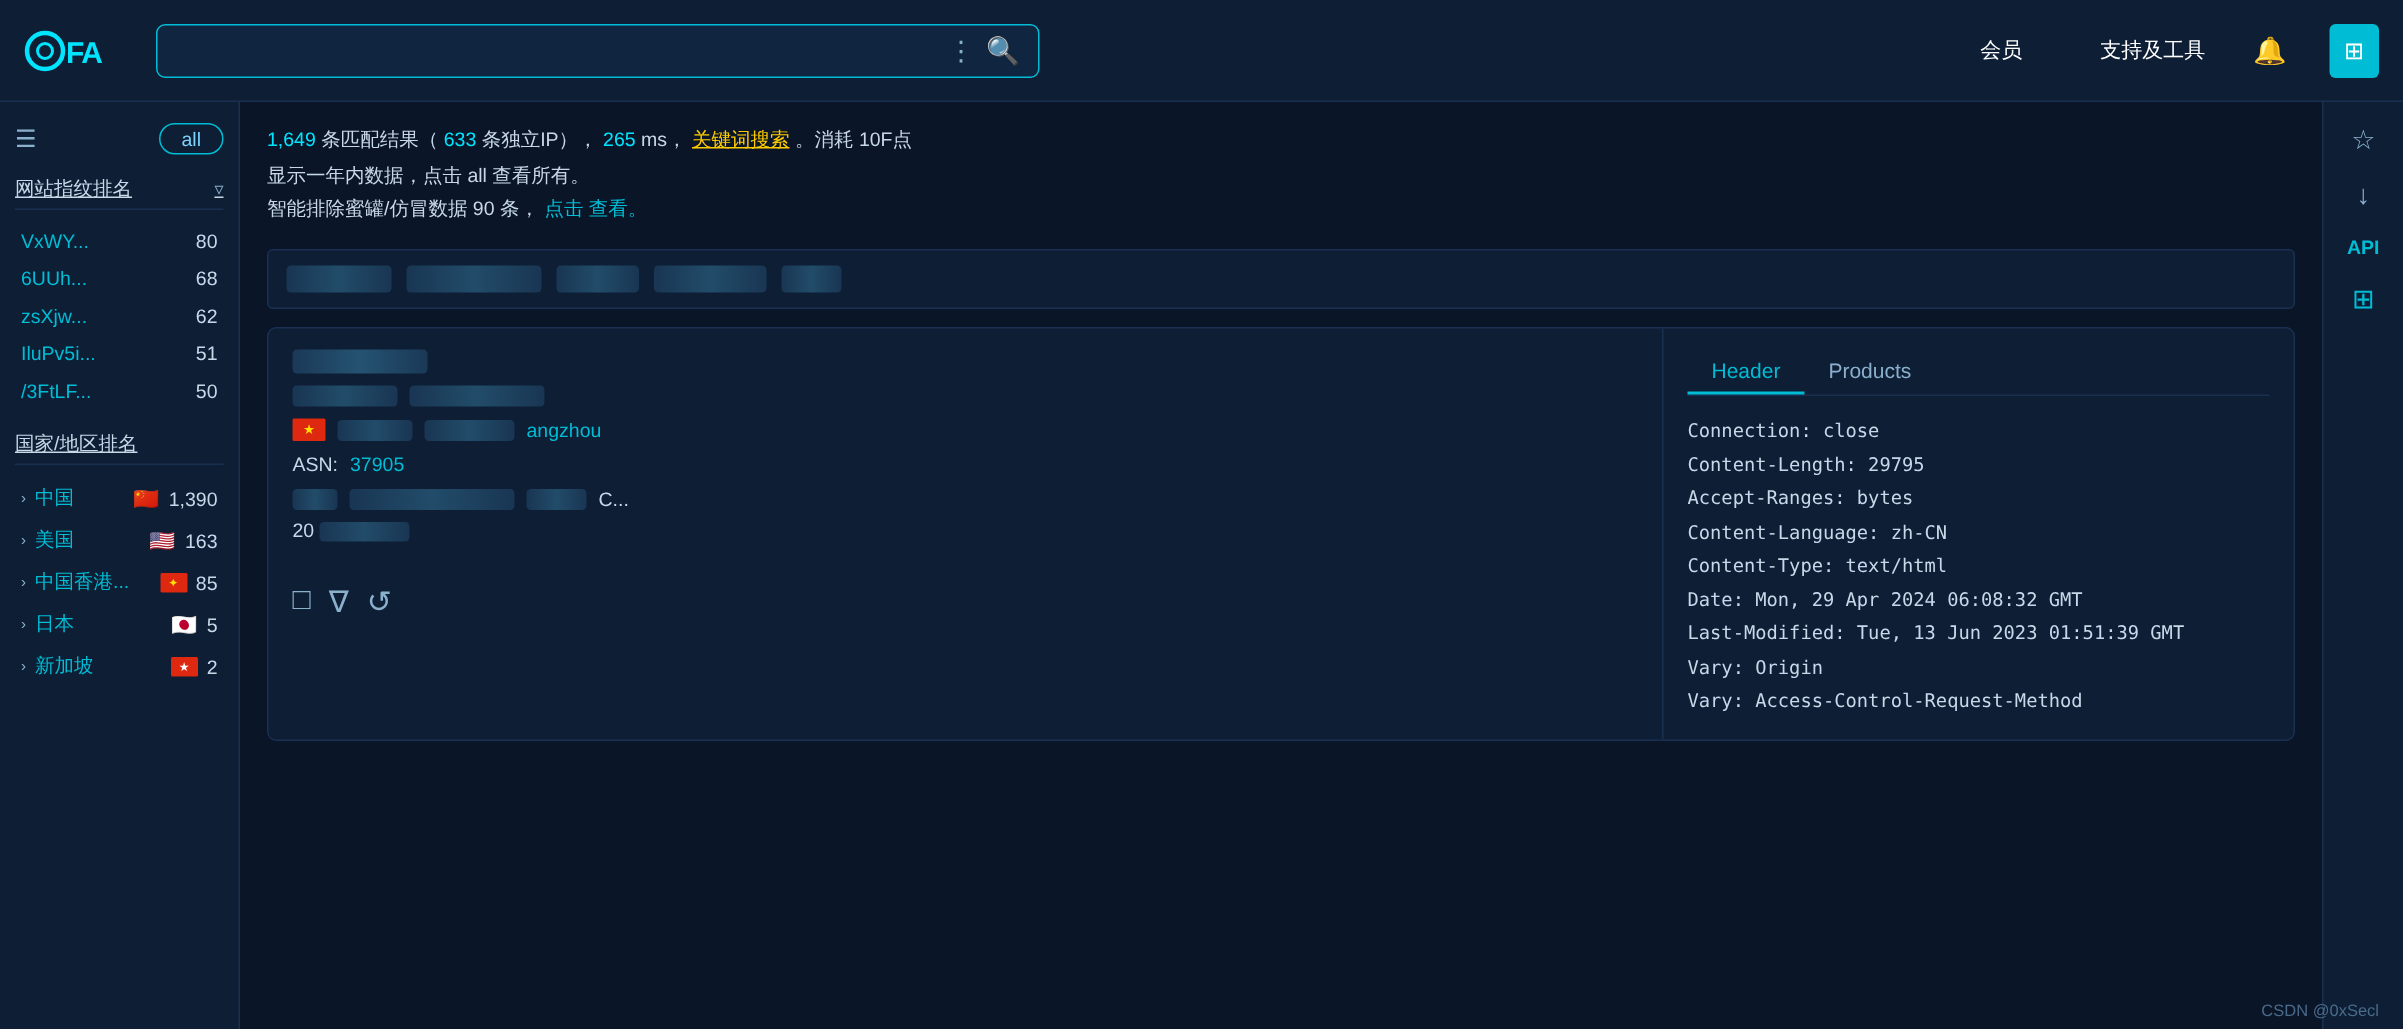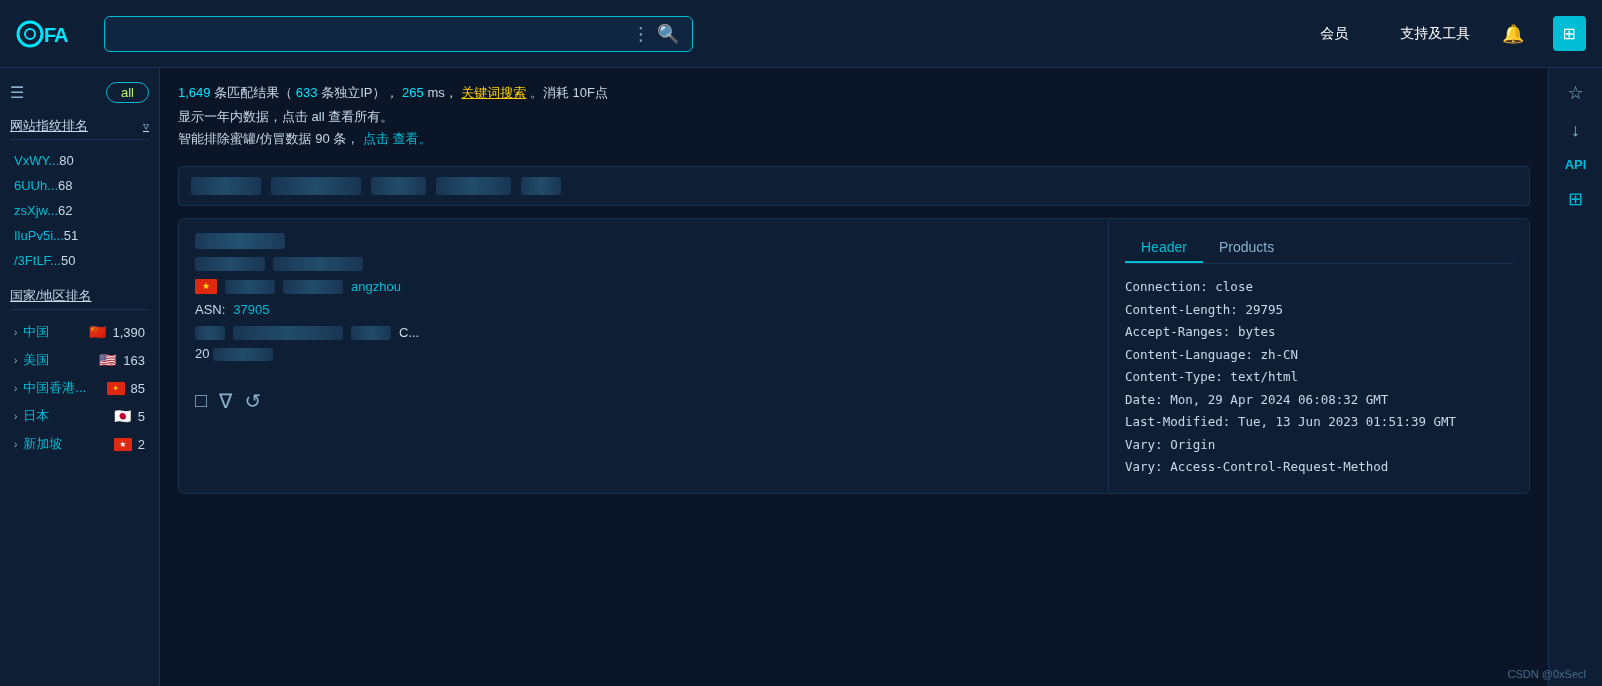--- a/index.html
+++ b/index.html
@@ -121,7 +121,7 @@
     }
     .sidebar-all-badge {
       border: 1px solid #00bcd4;
-      color: #bef264;
+      color: #7dd3fc;
       border-radius: 20px;
       padding: 2px 14px;
       font-size: 13px;

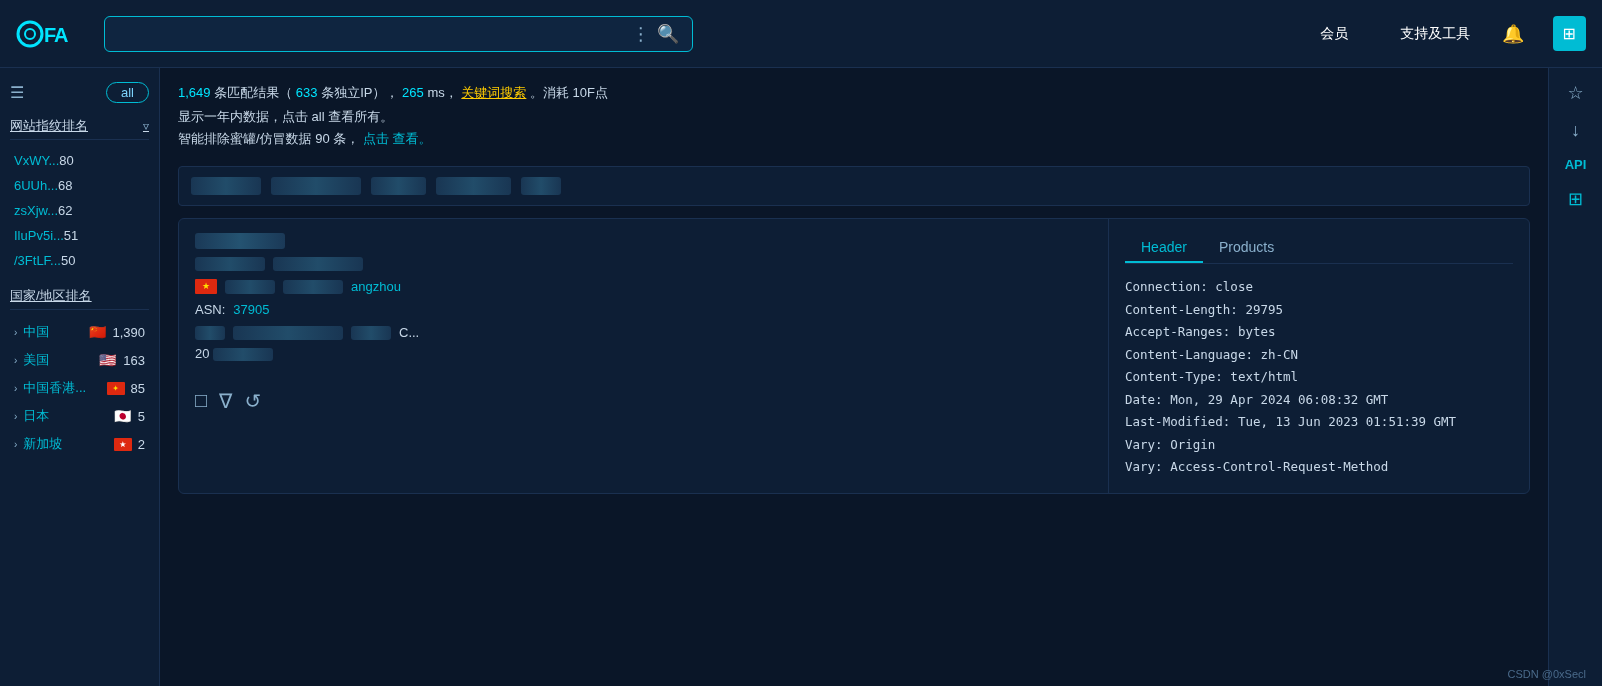--- a/index.html
+++ b/index.html
@@ -147,6 +147,7 @@
     .sidebar-item {
       display: flex;
       align-items: center;
+      justify-content: space-between;
       padding: 5px 4px;
       cursor: pointer;
       border-radius: 3px;

